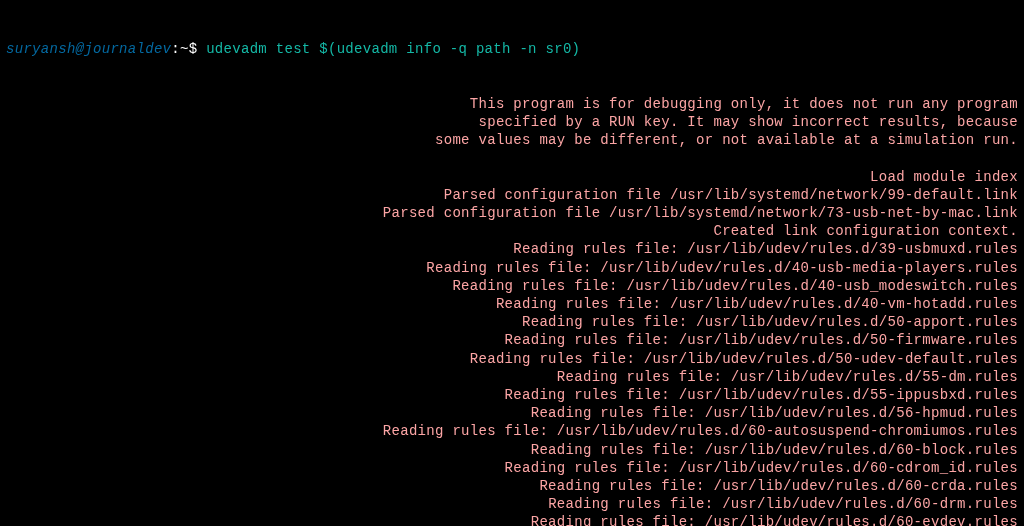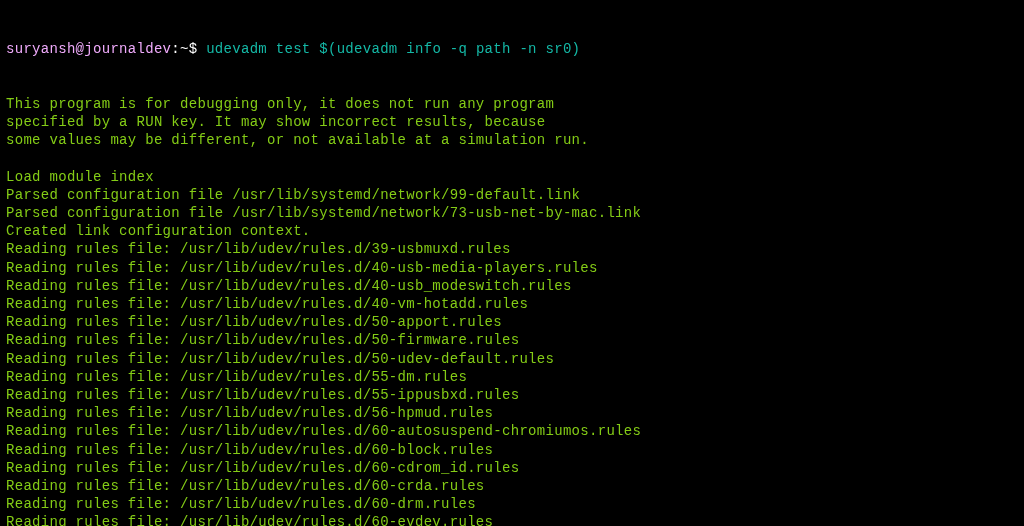--- a/index.html
+++ b/index.html
@@ -23,7 +23,8 @@
       white-space: pre;
     }
     .prompt-user-host {
-      color: #f0abfc;
+      color: #0369a1;
+      font-style: italic;
     }
     .prompt-path {
       color: #ffffff;

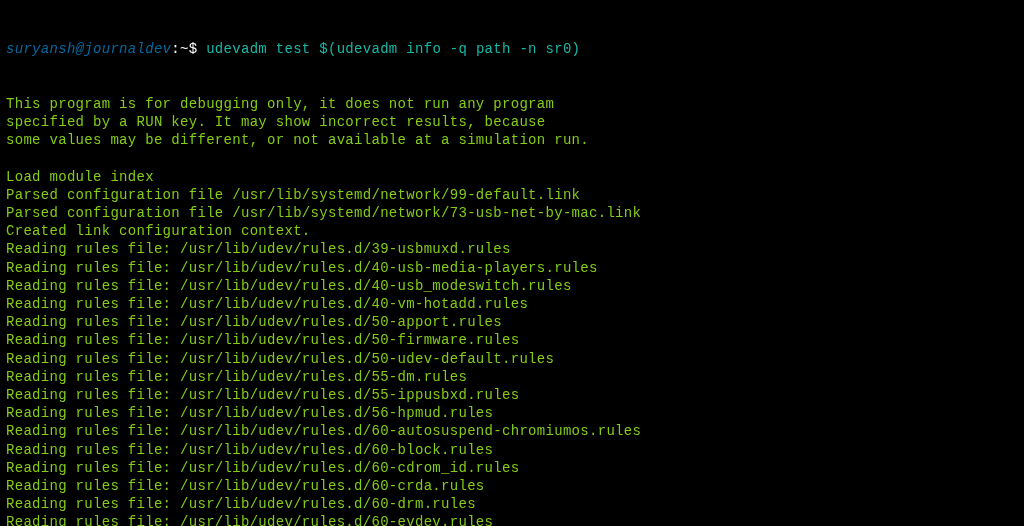--- a/index.html
+++ b/index.html
@@ -36,7 +36,8 @@
       color: #14b8a6;
     }
     .output-line {
-      color: #84cc16;
+      color: #fca5a5;
+      text-align: right;
     }
   </style>
 </head>

